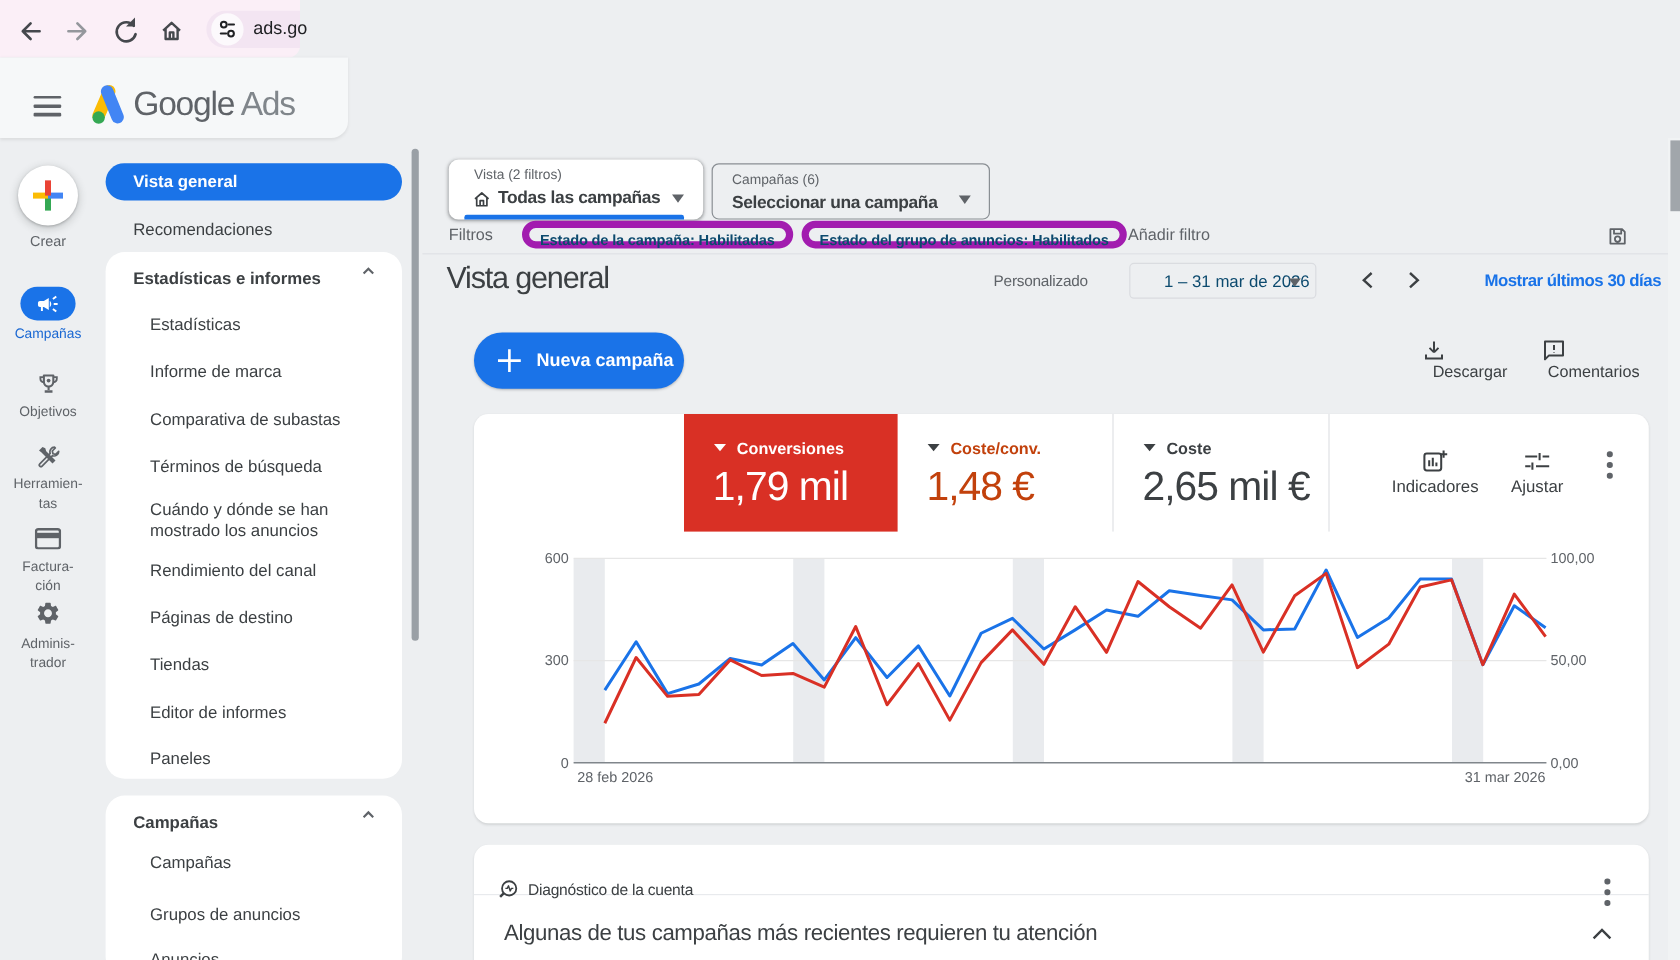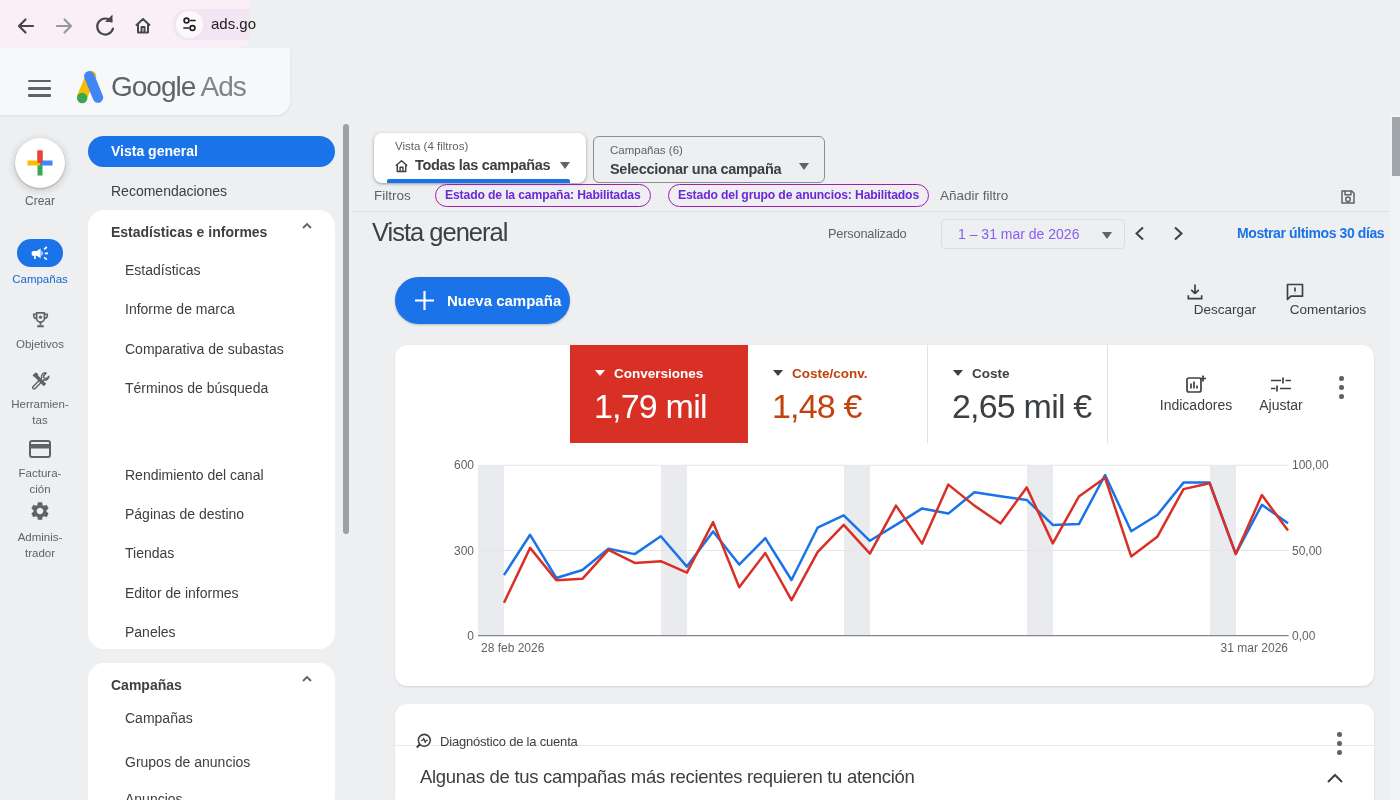--- a/index.html
+++ b/index.html
@@ -214,7 +214,7 @@
 <div class="abs" id="navsb"></div>
 
 <div class="abs ddcard" id="dd1">
-  <div class="ddlab">Vista (4 filtros)</div>
+  <div class="ddlab">Vista (2 filtros)</div>
   <svg style="position:absolute; left:19px; top:25px;" width="17" height="17" viewBox="0 0 24 24">
       <path d="M4 11 L12 4 L20 11 M6 10 v9 h12 v-9 M10 19 v-6 h4 v6" stroke="#3c4043" stroke-width="2" fill="none" stroke-linejoin="round"></path>
     </svg>

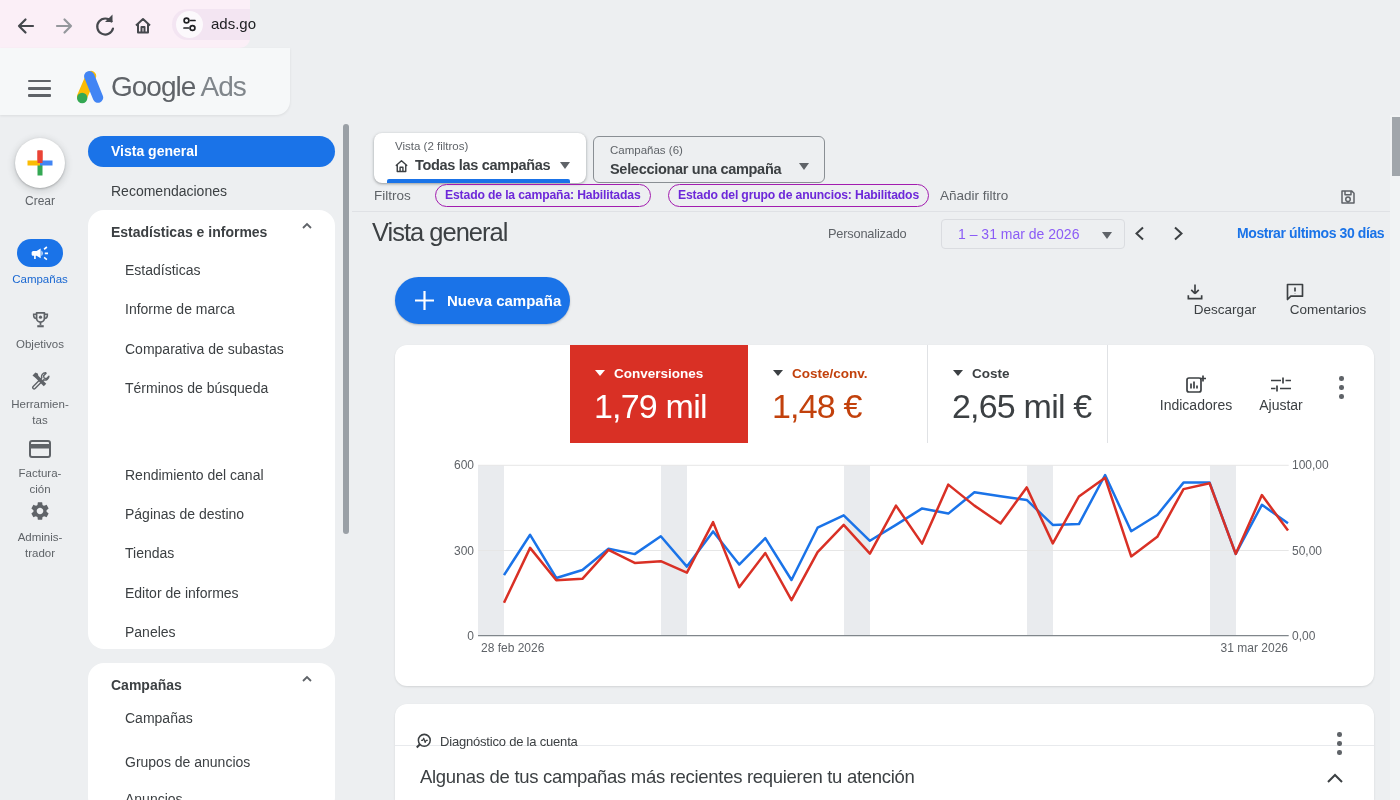--- a/index.html
+++ b/index.html
@@ -56,7 +56,7 @@
 .caret { position:absolute; width:0; height:0; border-left:5.5px solid transparent; border-right:5.5px solid transparent; border-top:7px solid #5f6368; }
 
 #filtrosrow { left:374px; top:188px; font-size:13.5px; color:#5f6368; }
-.chip { position:absolute; top:-4px; height:23px; border:1px solid #a21caf; border-radius:12px; font-size:12.2px; letter-spacing:-0.15px; font-weight:bold; color:#6d28d9; line-height:21px; padding:0 9px; white-space:nowrap; }
+.chip { position:absolute; top:-4px; height:23px; border:6px solid #a21caf; border-radius:12px; font-size:12.2px; letter-spacing:-0.15px; font-weight:bold; color:#0c4a6e; line-height:21px; padding:0 9px; white-space:nowrap; }
 #divider1 { left:352px; top:211px; width:1038px; height:1px; background:#dfe1e5; }
 
 #title { left:372px; top:218px; font-size:25.5px; letter-spacing:-1px; font-weight:400; color:#3c4043; }

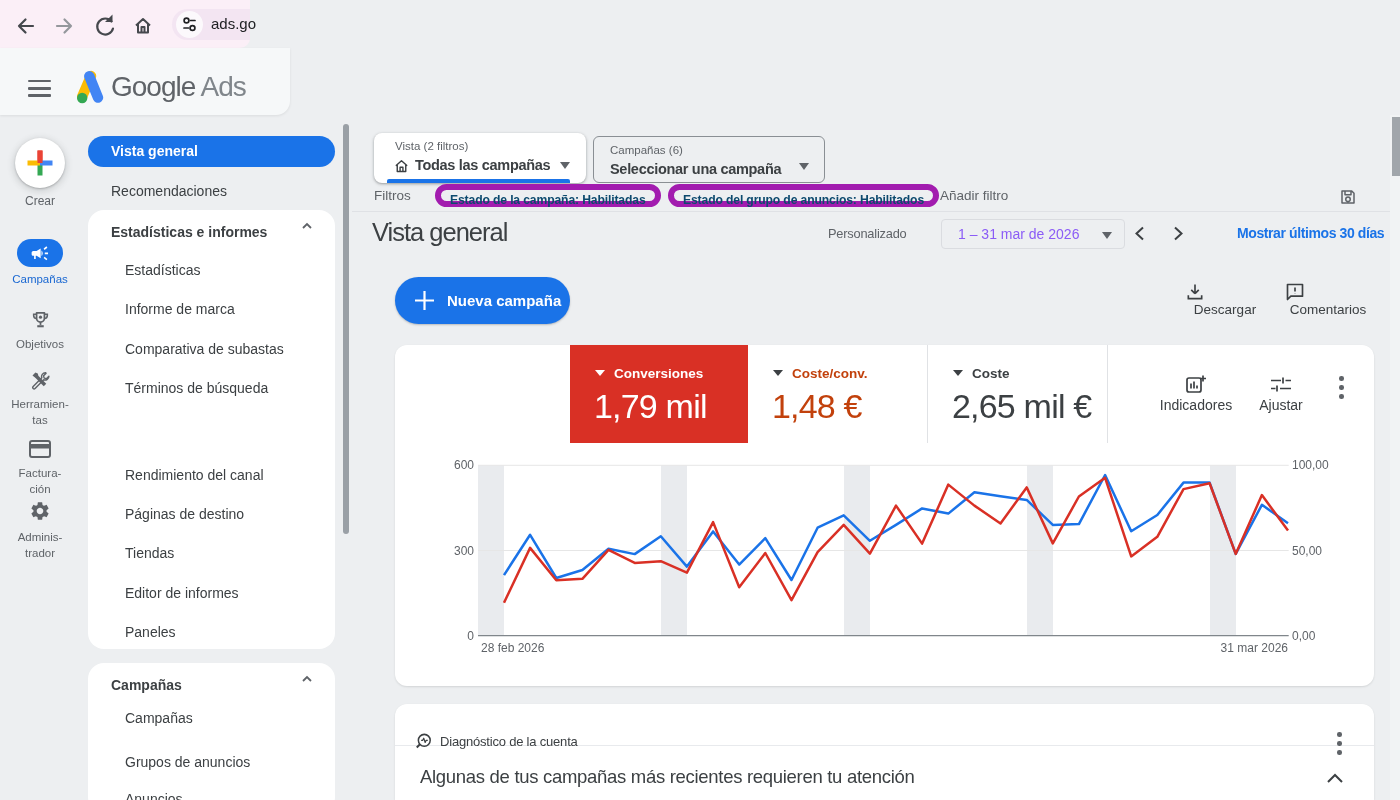--- a/index.html
+++ b/index.html
@@ -61,7 +61,7 @@
 
 #title { left:372px; top:218px; font-size:25.5px; letter-spacing:-1px; font-weight:400; color:#3c4043; }
 #persrow { top:226px; font-size:12.8px; letter-spacing:-0.2px; color:#5f6368; }
-#datebox { left:941px; top:219px; width:184px; height:30px; border:1px solid #dadce0; border-radius:4px; font-size:14px; color:#8b5cf6; line-height:28px; padding-left:16px; }
+#datebox { left:941px; top:219px; width:156px; height:30px; border:1px solid #dadce0; border-radius:4px; font-size:14px; color:#0c4a6e; line-height:28px; padding-left:28px; }
 #mostrar { left:1213px; top:225px; font-size:14px; letter-spacing:-0.4px; font-weight:bold; color:#1a73e8;margin-left:24px; }
 
 #newbtn { left:395px; top:277px; width:175px; height:47px; background:#1a73e8; border-radius:24px; color:#fff; box-shadow:0 1px 2px rgba(60,64,67,.3); }

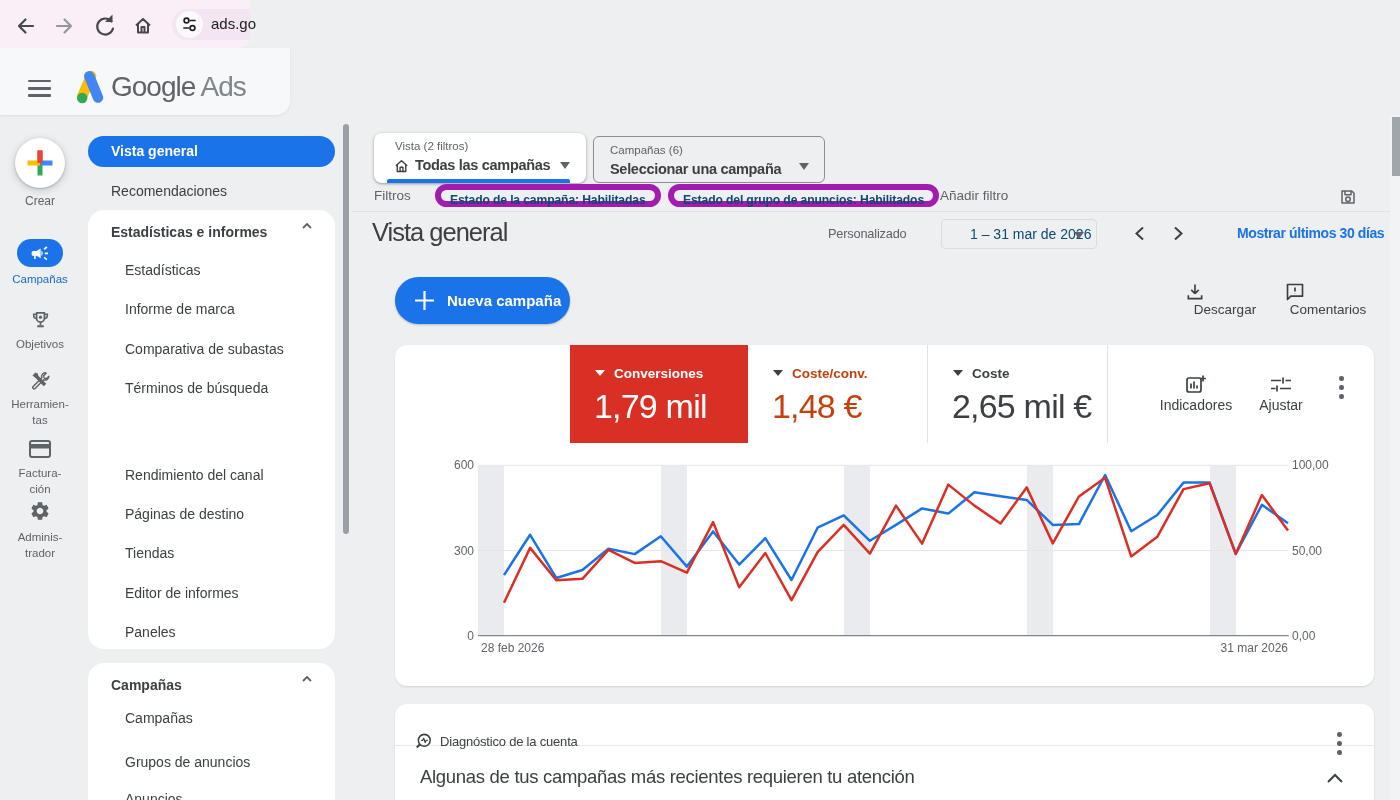--- a/index.html
+++ b/index.html
@@ -195,6 +195,7 @@
   <div class="nav-i" style="top:91px;">Informe de marca</div>
   <div class="nav-i" style="top:131px;">Comparativa de subastas</div>
   <div class="nav-i" style="top:170px;">Términos de búsqueda</div>
+  <div class="nav-i" style="top:205px; line-height:18px;">Cuándo y dónde se han<br>mostrado los anuncios</div>
   <div class="nav-i" style="top:257px;">Rendimiento del canal</div>
   <div class="nav-i" style="top:296px;">Páginas de destino</div>
   <div class="nav-i" style="top:335px;">Tiendas</div>

